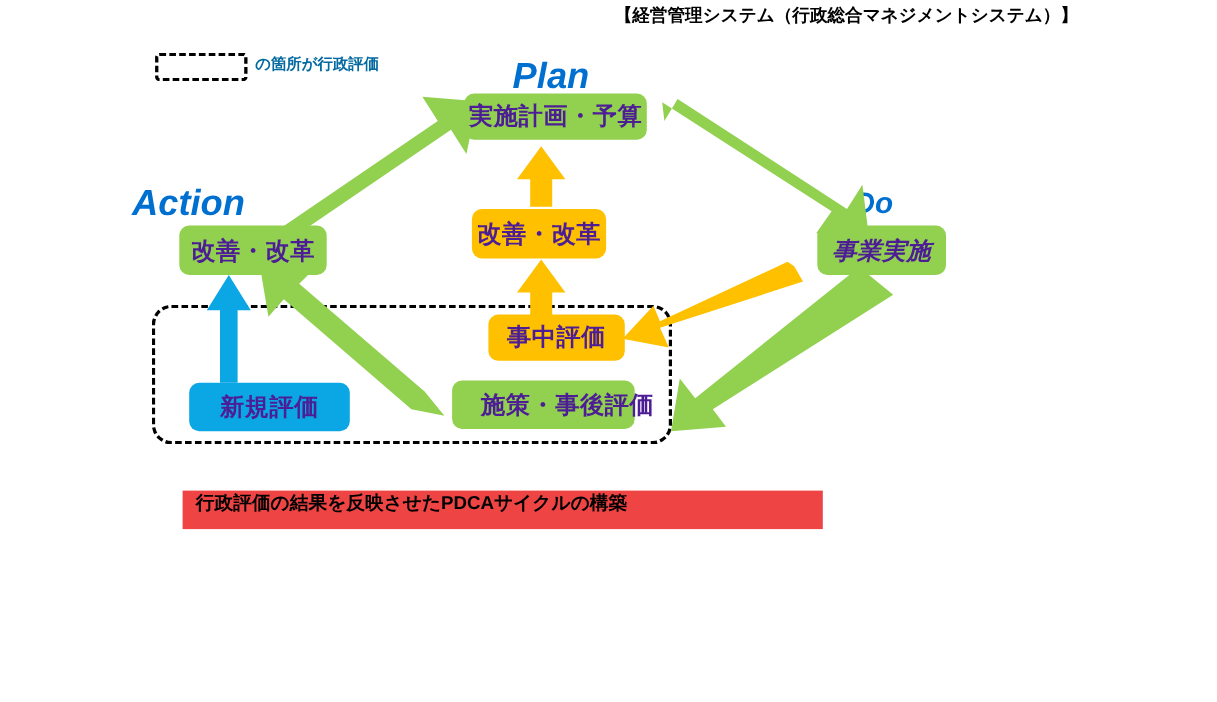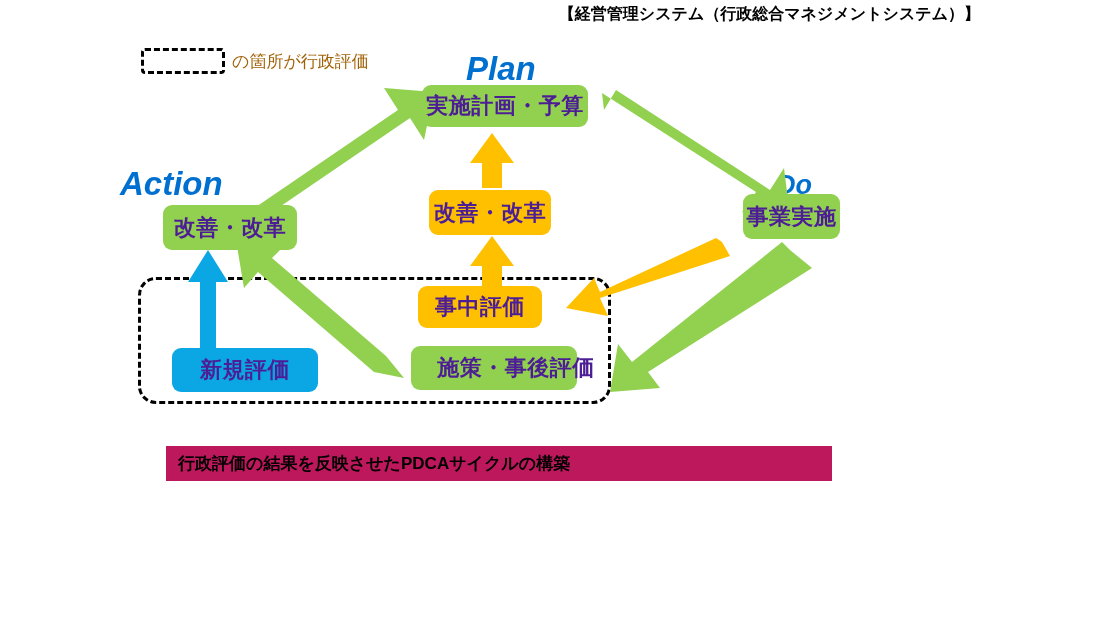--- a/index.html
+++ b/index.html
@@ -45,9 +45,9 @@
     position: absolute;
     left: 232px;
     top: 50px;
-    font-size: 17px;
-    font-weight: normal;
-    color: #a16207;
+    font-size: 14px;
+    font-weight: bold;
+    color: #0369a1;
     white-space: nowrap;
   }
   

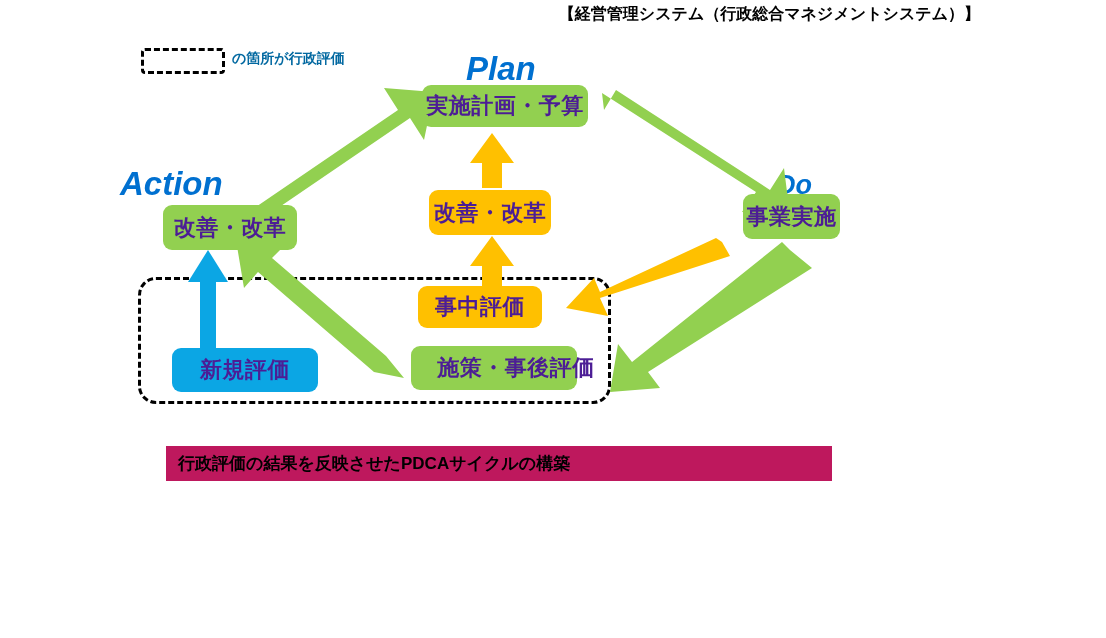--- a/index.html
+++ b/index.html
@@ -83,7 +83,7 @@
 
   #node-plan        { left: 422px; top: 85px;  width: 166px; height: 42px; }
   #node-action      { left: 163px; top: 205px; width: 134px; height: 45px; }
-  #node-do          { left: 743px; top: 194px; width: 97px; height: 45px; }
+  #node-do          { left: 743px; top: 205px; width: 117px; height: 45px; font-style: italic; }
   #node-kaizen-mid  { left: 429px; top: 190px; width: 122px; height: 45px; }
   #node-jichu       { left: 418px; top: 286px; width: 124px; height: 42px; }
   #node-shinki      { left: 172px; top: 348px; width: 146px; height: 44px; }

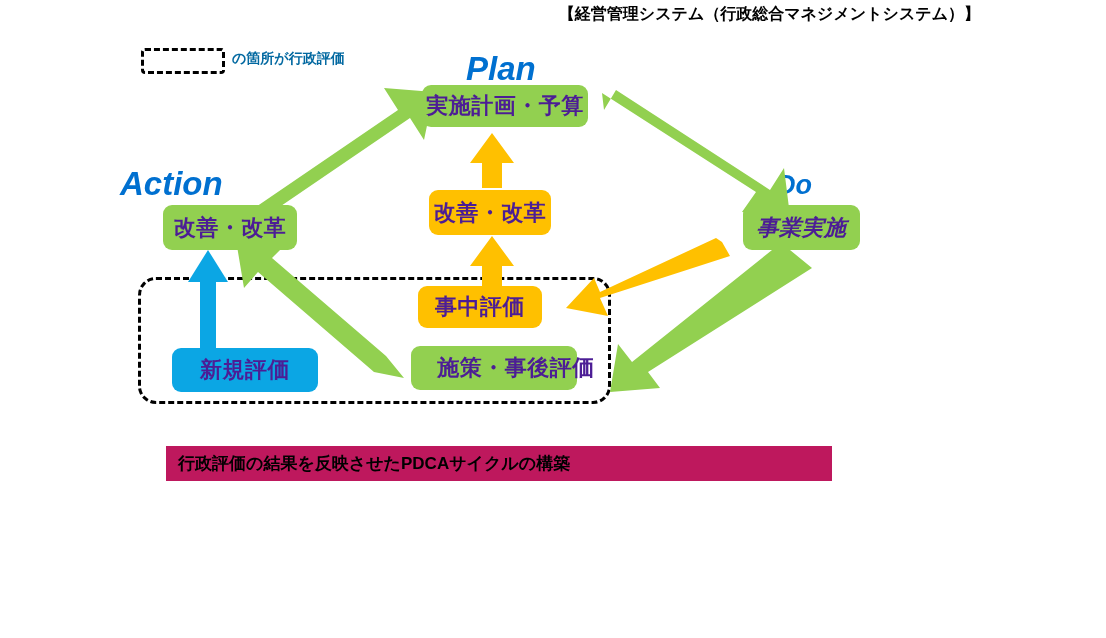--- a/index.html
+++ b/index.html
@@ -85,7 +85,7 @@
   #node-action      { left: 163px; top: 205px; width: 134px; height: 45px; }
   #node-do          { left: 743px; top: 205px; width: 117px; height: 45px; font-style: italic; }
   #node-kaizen-mid  { left: 429px; top: 190px; width: 122px; height: 45px; }
-  #node-jichu       { left: 418px; top: 286px; width: 124px; height: 42px; }
+  #node-jichu       { left: 444px; top: 286px; width: 124px; height: 42px; }
   #node-shinki      { left: 172px; top: 348px; width: 146px; height: 44px; }
   #node-shisaku     { left: 411px; top: 346px; width: 166px; height: 44px; padding-left: 44px; }
 

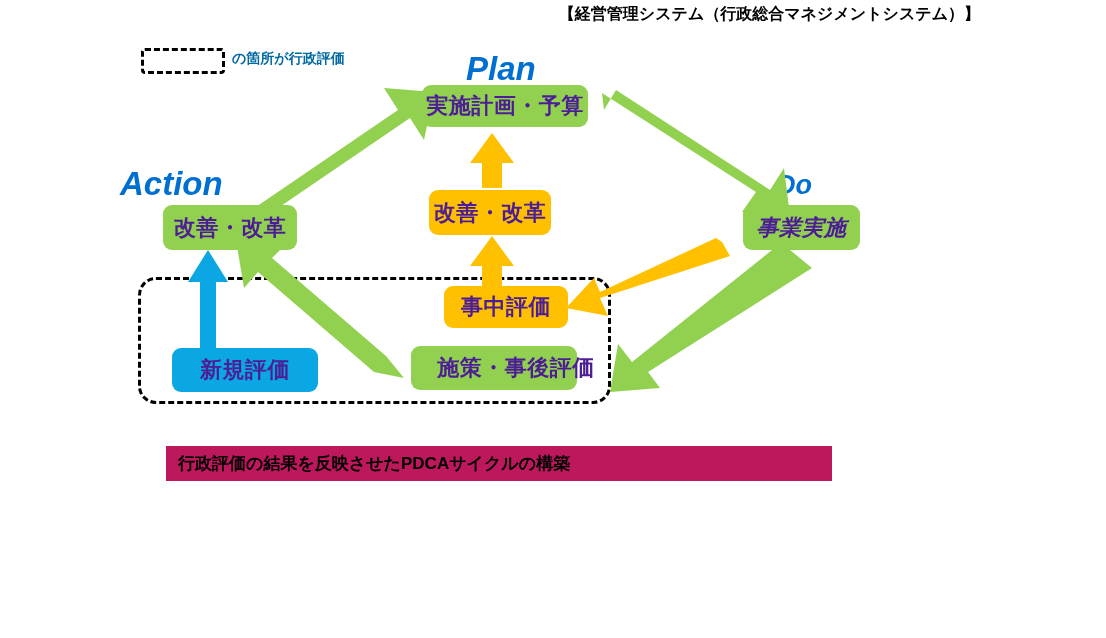--- a/index.html
+++ b/index.html
@@ -117,11 +117,10 @@
     position: absolute;
     left: 166px;
     top: 446px;
-    width: 666px;
+    width: 582px;
     height: 35px;
-    background: #be185d;
+    background: #ef4444;
     display: flex;
-    align-items: center;
     z-index: 6;
   }
   .banner-text {

